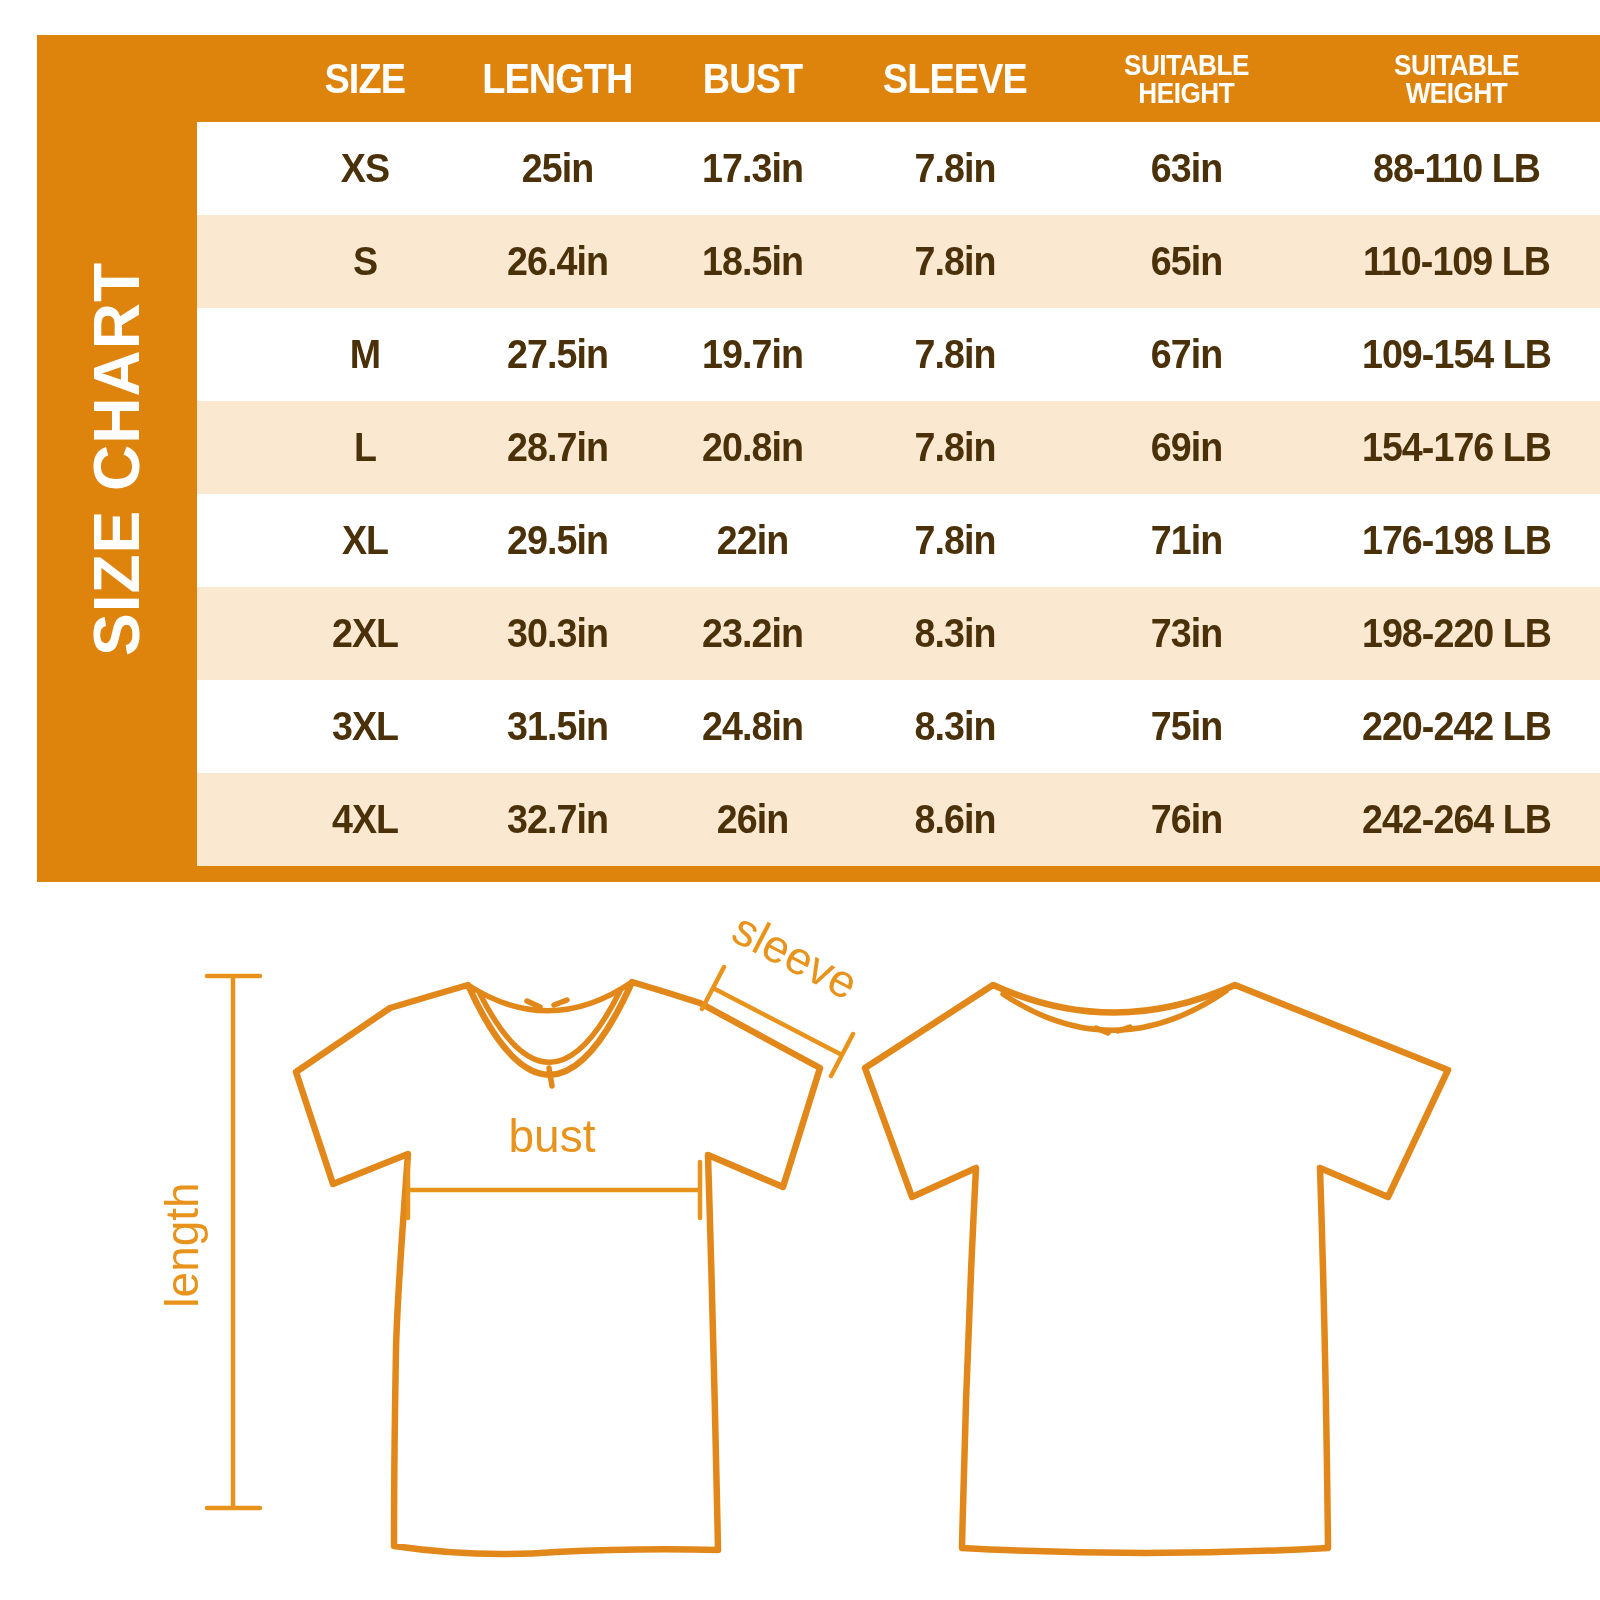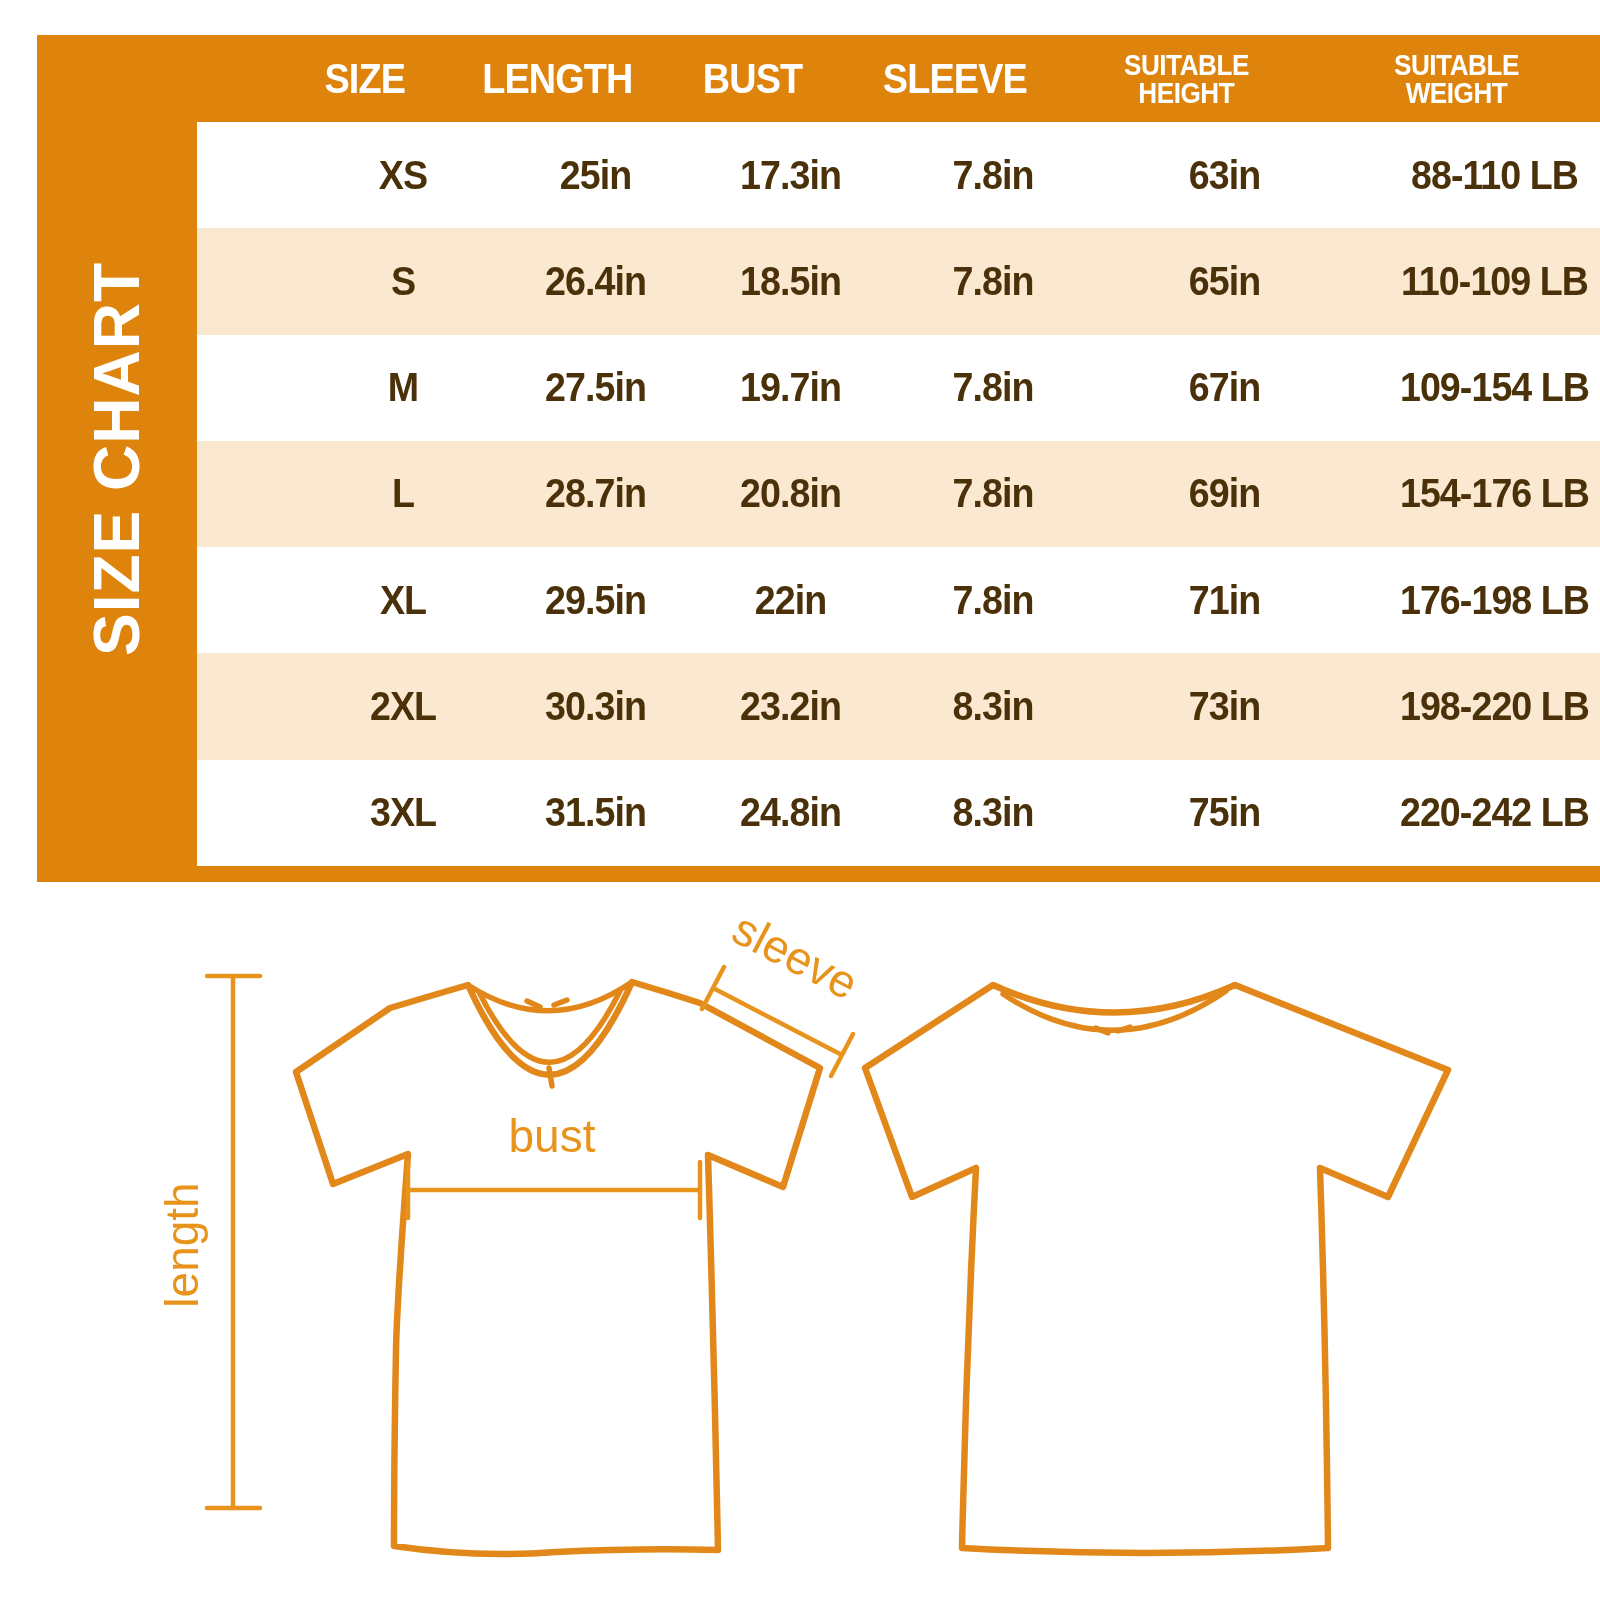--- a/index.html
+++ b/index.html
@@ -48,7 +48,7 @@
   }
   .t-row{
     flex:1;display:grid;grid-template-columns:190px 195px 195px 210px 253px 287px;
-    padding-left:111px;align-items:center;
+    padding-left:73px;align-items:center;
     background:#ffffff;
   }
   .t-row:nth-child(even){background:#FAE8D0;}

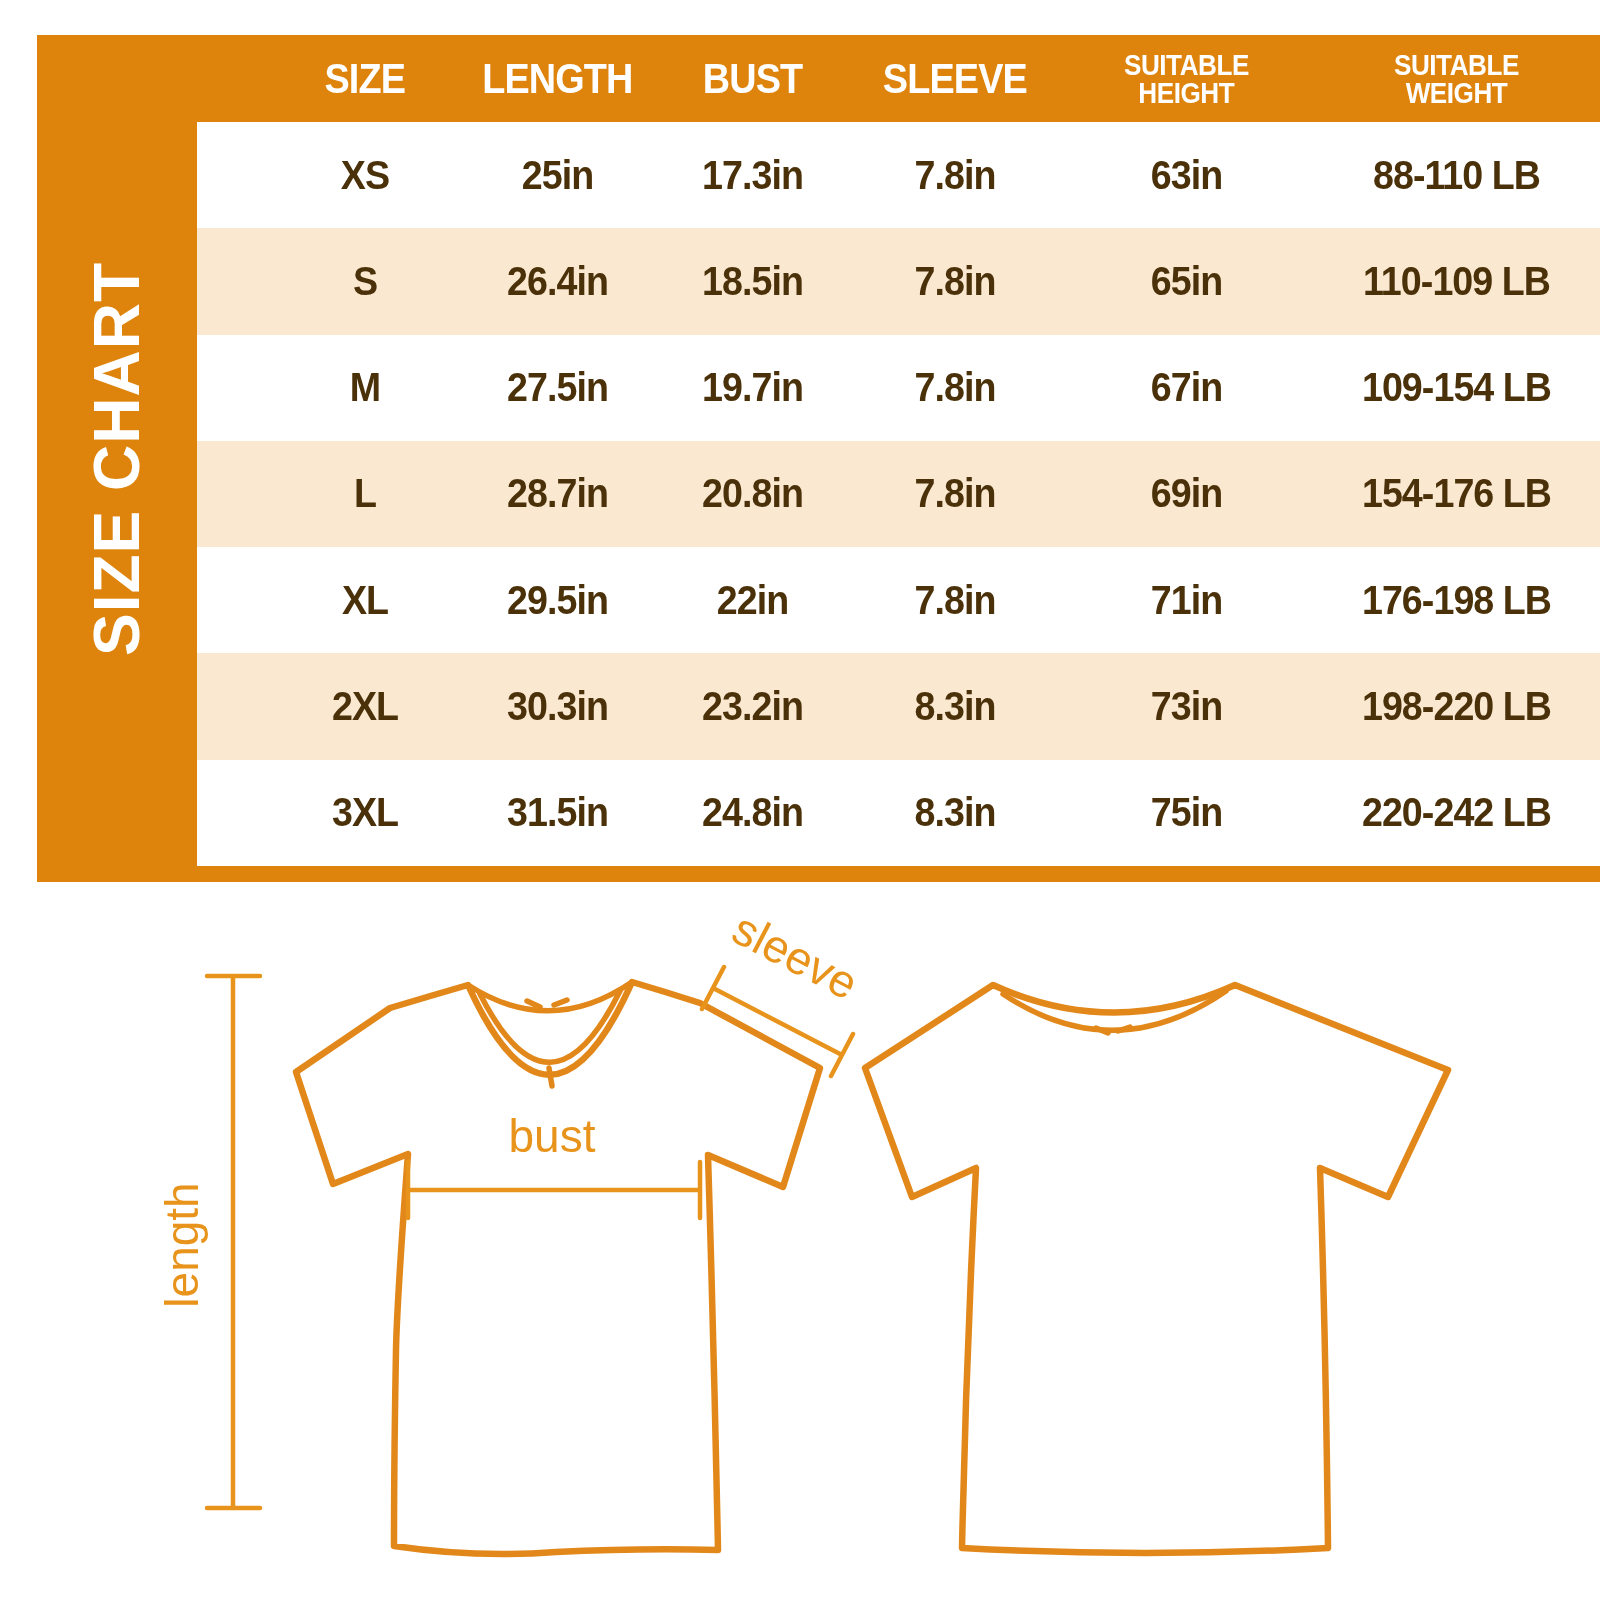--- a/index.html
+++ b/index.html
@@ -153,6 +153,14 @@
       <span class="t-cell">8.3in</span>
       <span class="t-cell">75in</span>
       <span class="t-cell">220-242 LB</span>
+    </div>
+    <div class="t-row">
+      <span class="t-cell">4XL</span>
+      <span class="t-cell">32.7in</span>
+      <span class="t-cell">26in</span>
+      <span class="t-cell">8.6in</span>
+      <span class="t-cell">76in</span>
+      <span class="t-cell">242-264 LB</span>
     </div>
   </div>
 </div>

